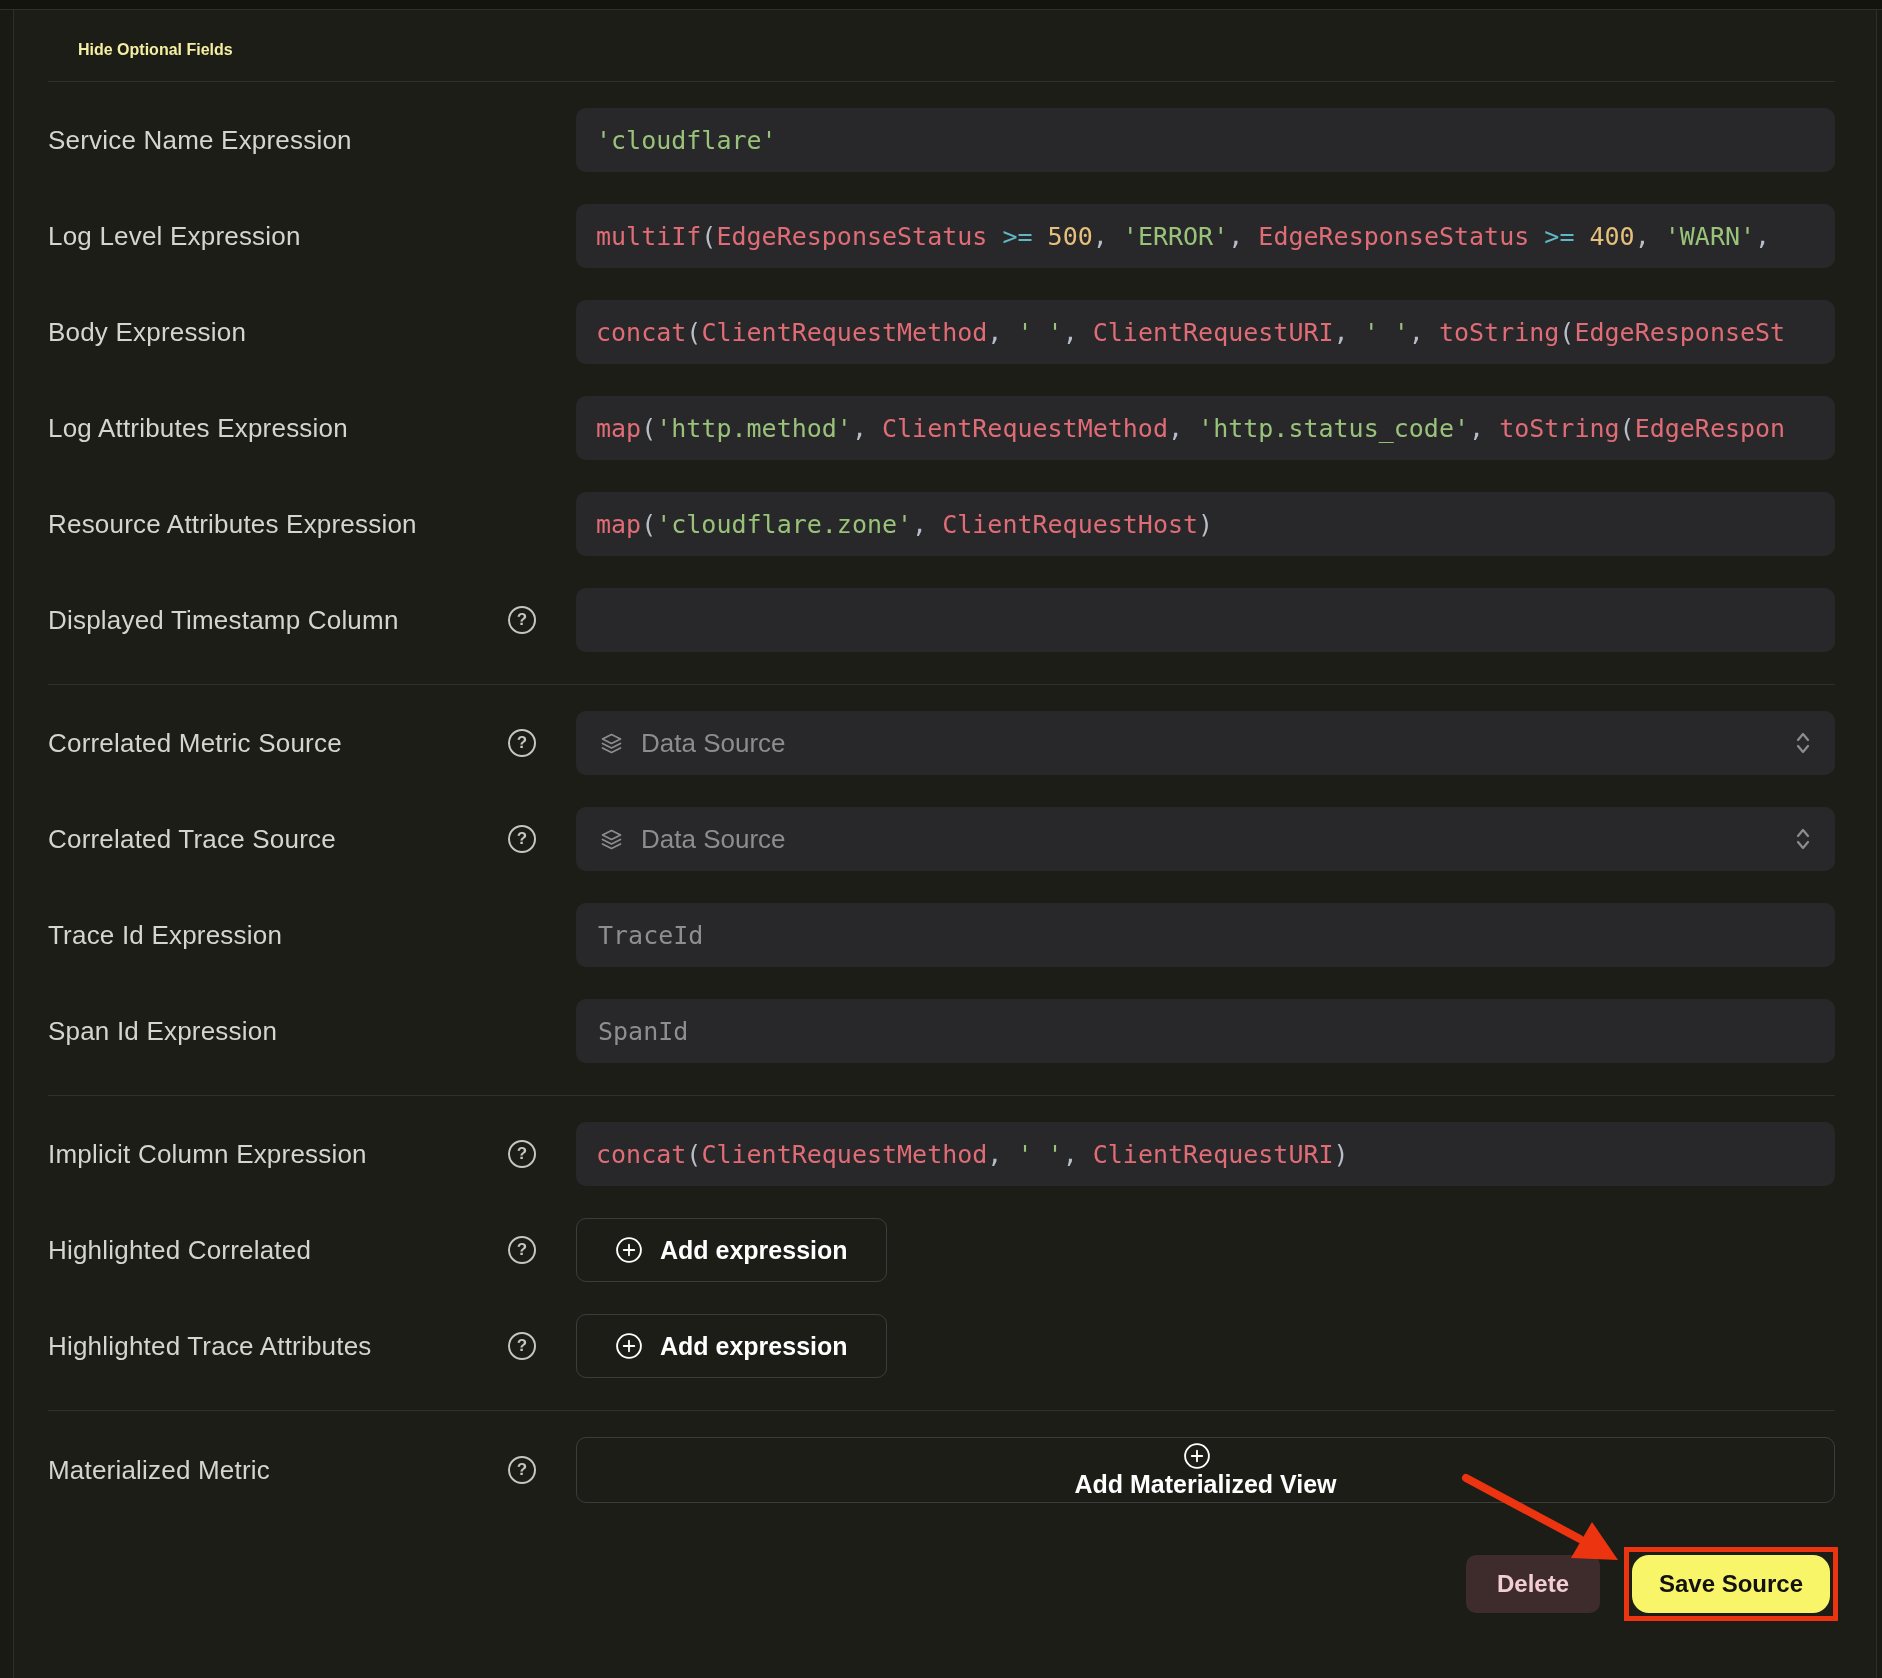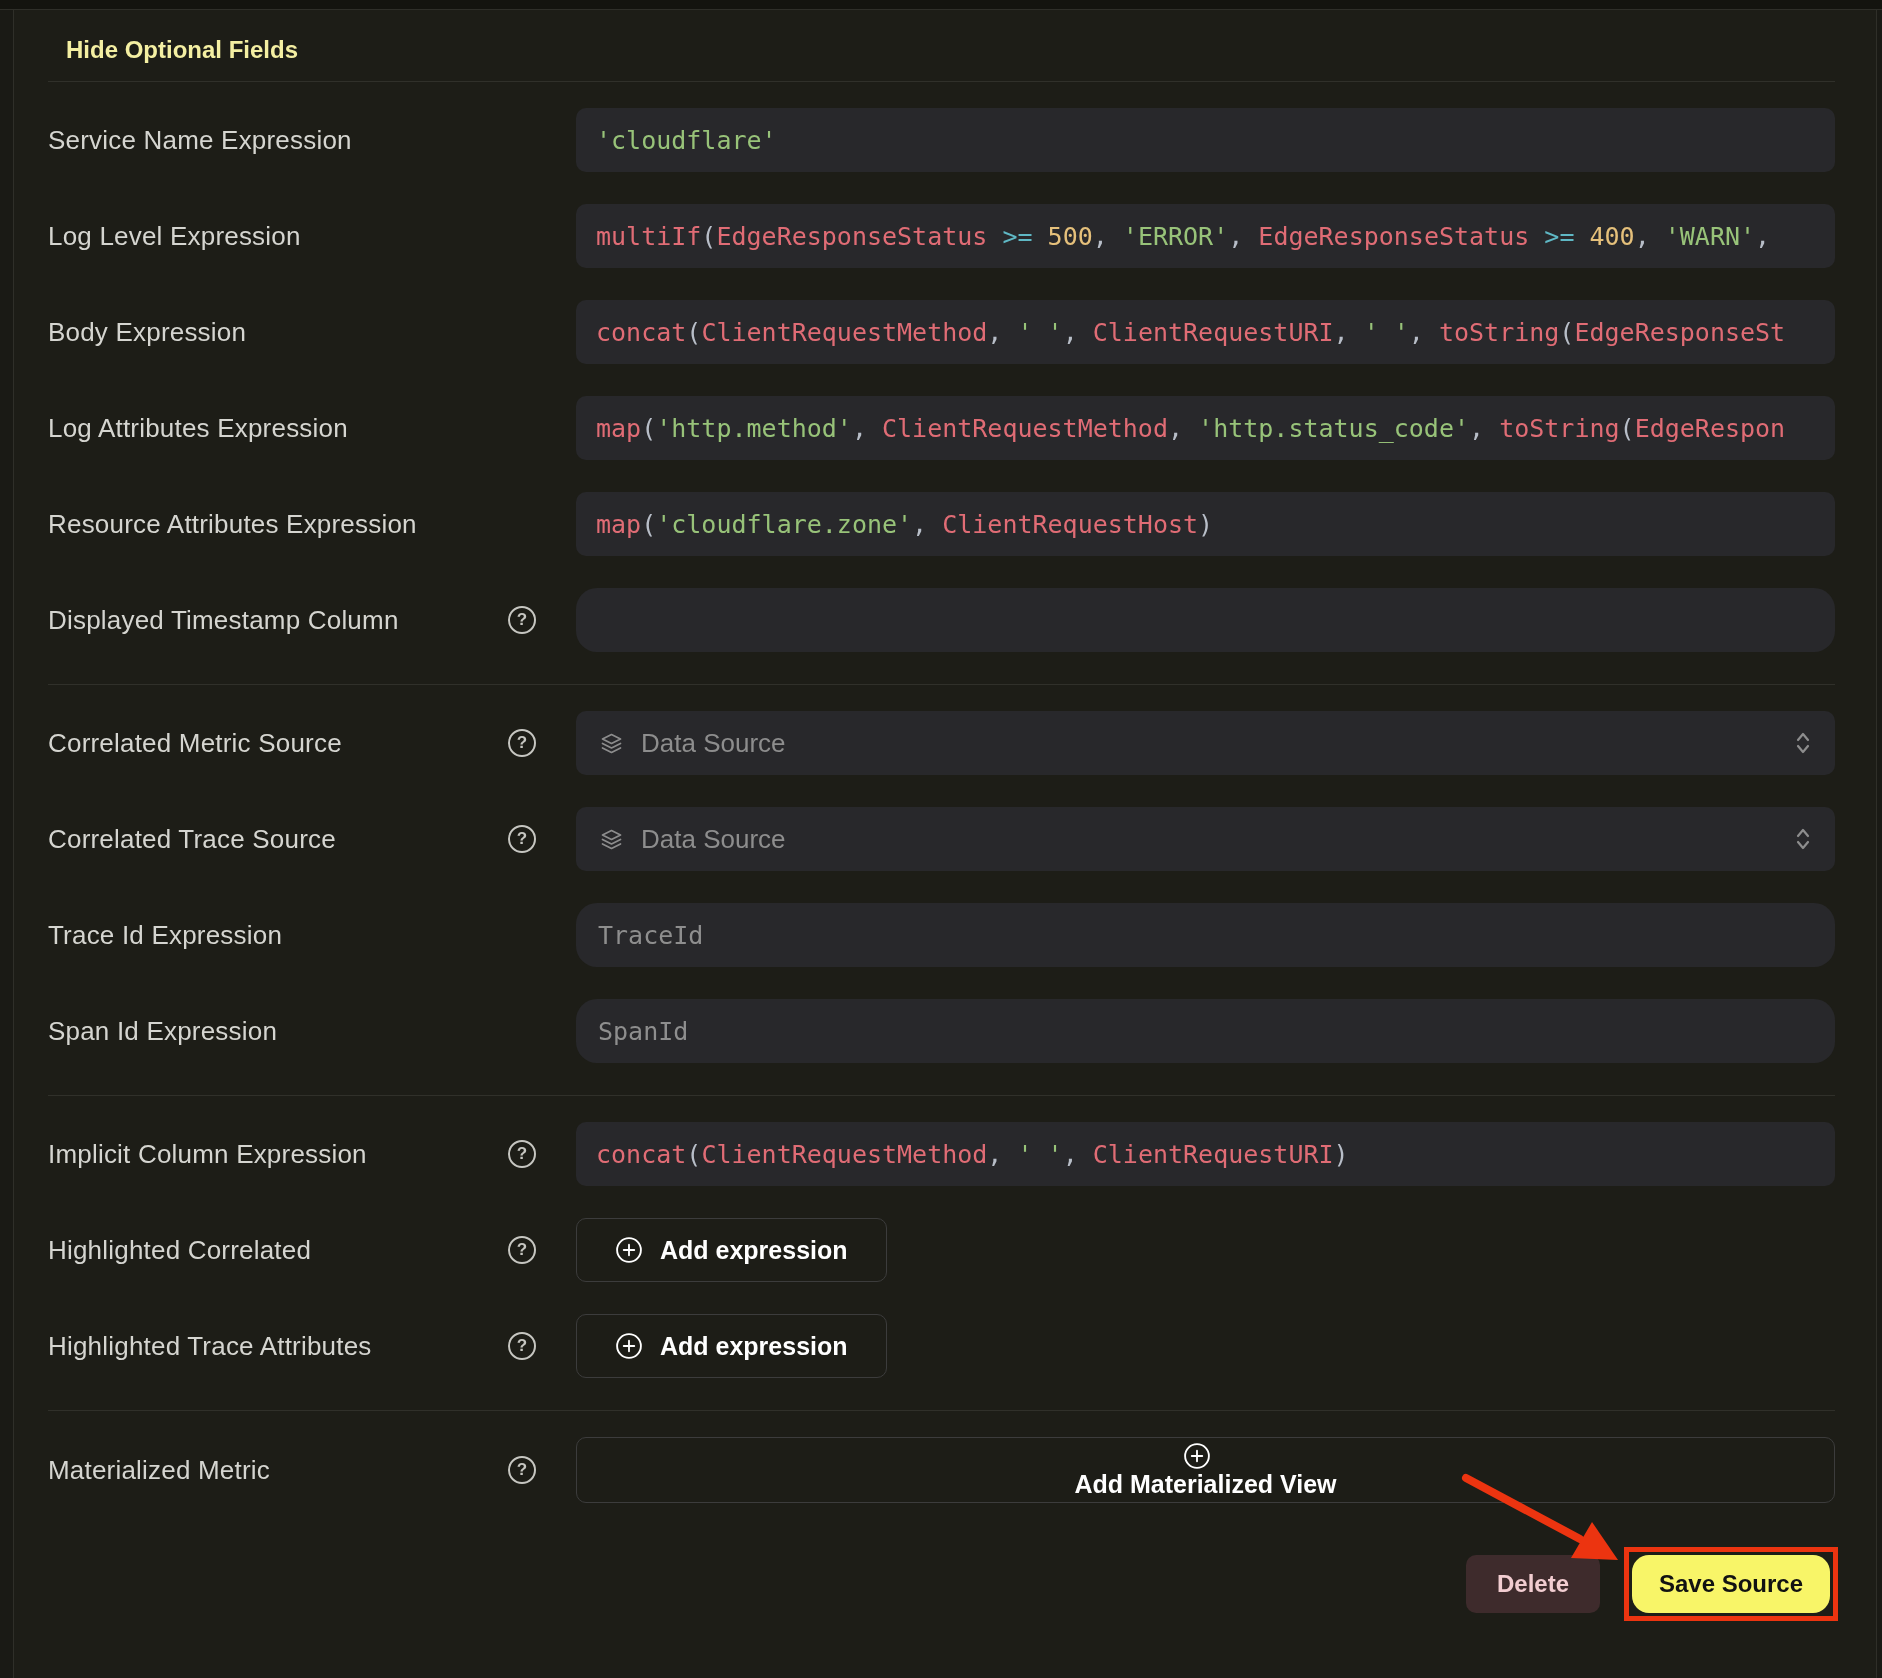--- a/index.html
+++ b/index.html
@@ -25,8 +25,8 @@
 
   .toggle-link {
     display: inline-block;
-    margin-left: 18px;
-    font-size: 24px; font-weight: bold;
+    margin-left: 30px;
+    font-size: 16px; font-weight: bold;
     color: #f4efa2;
     line-height: 34px;
     cursor: pointer;

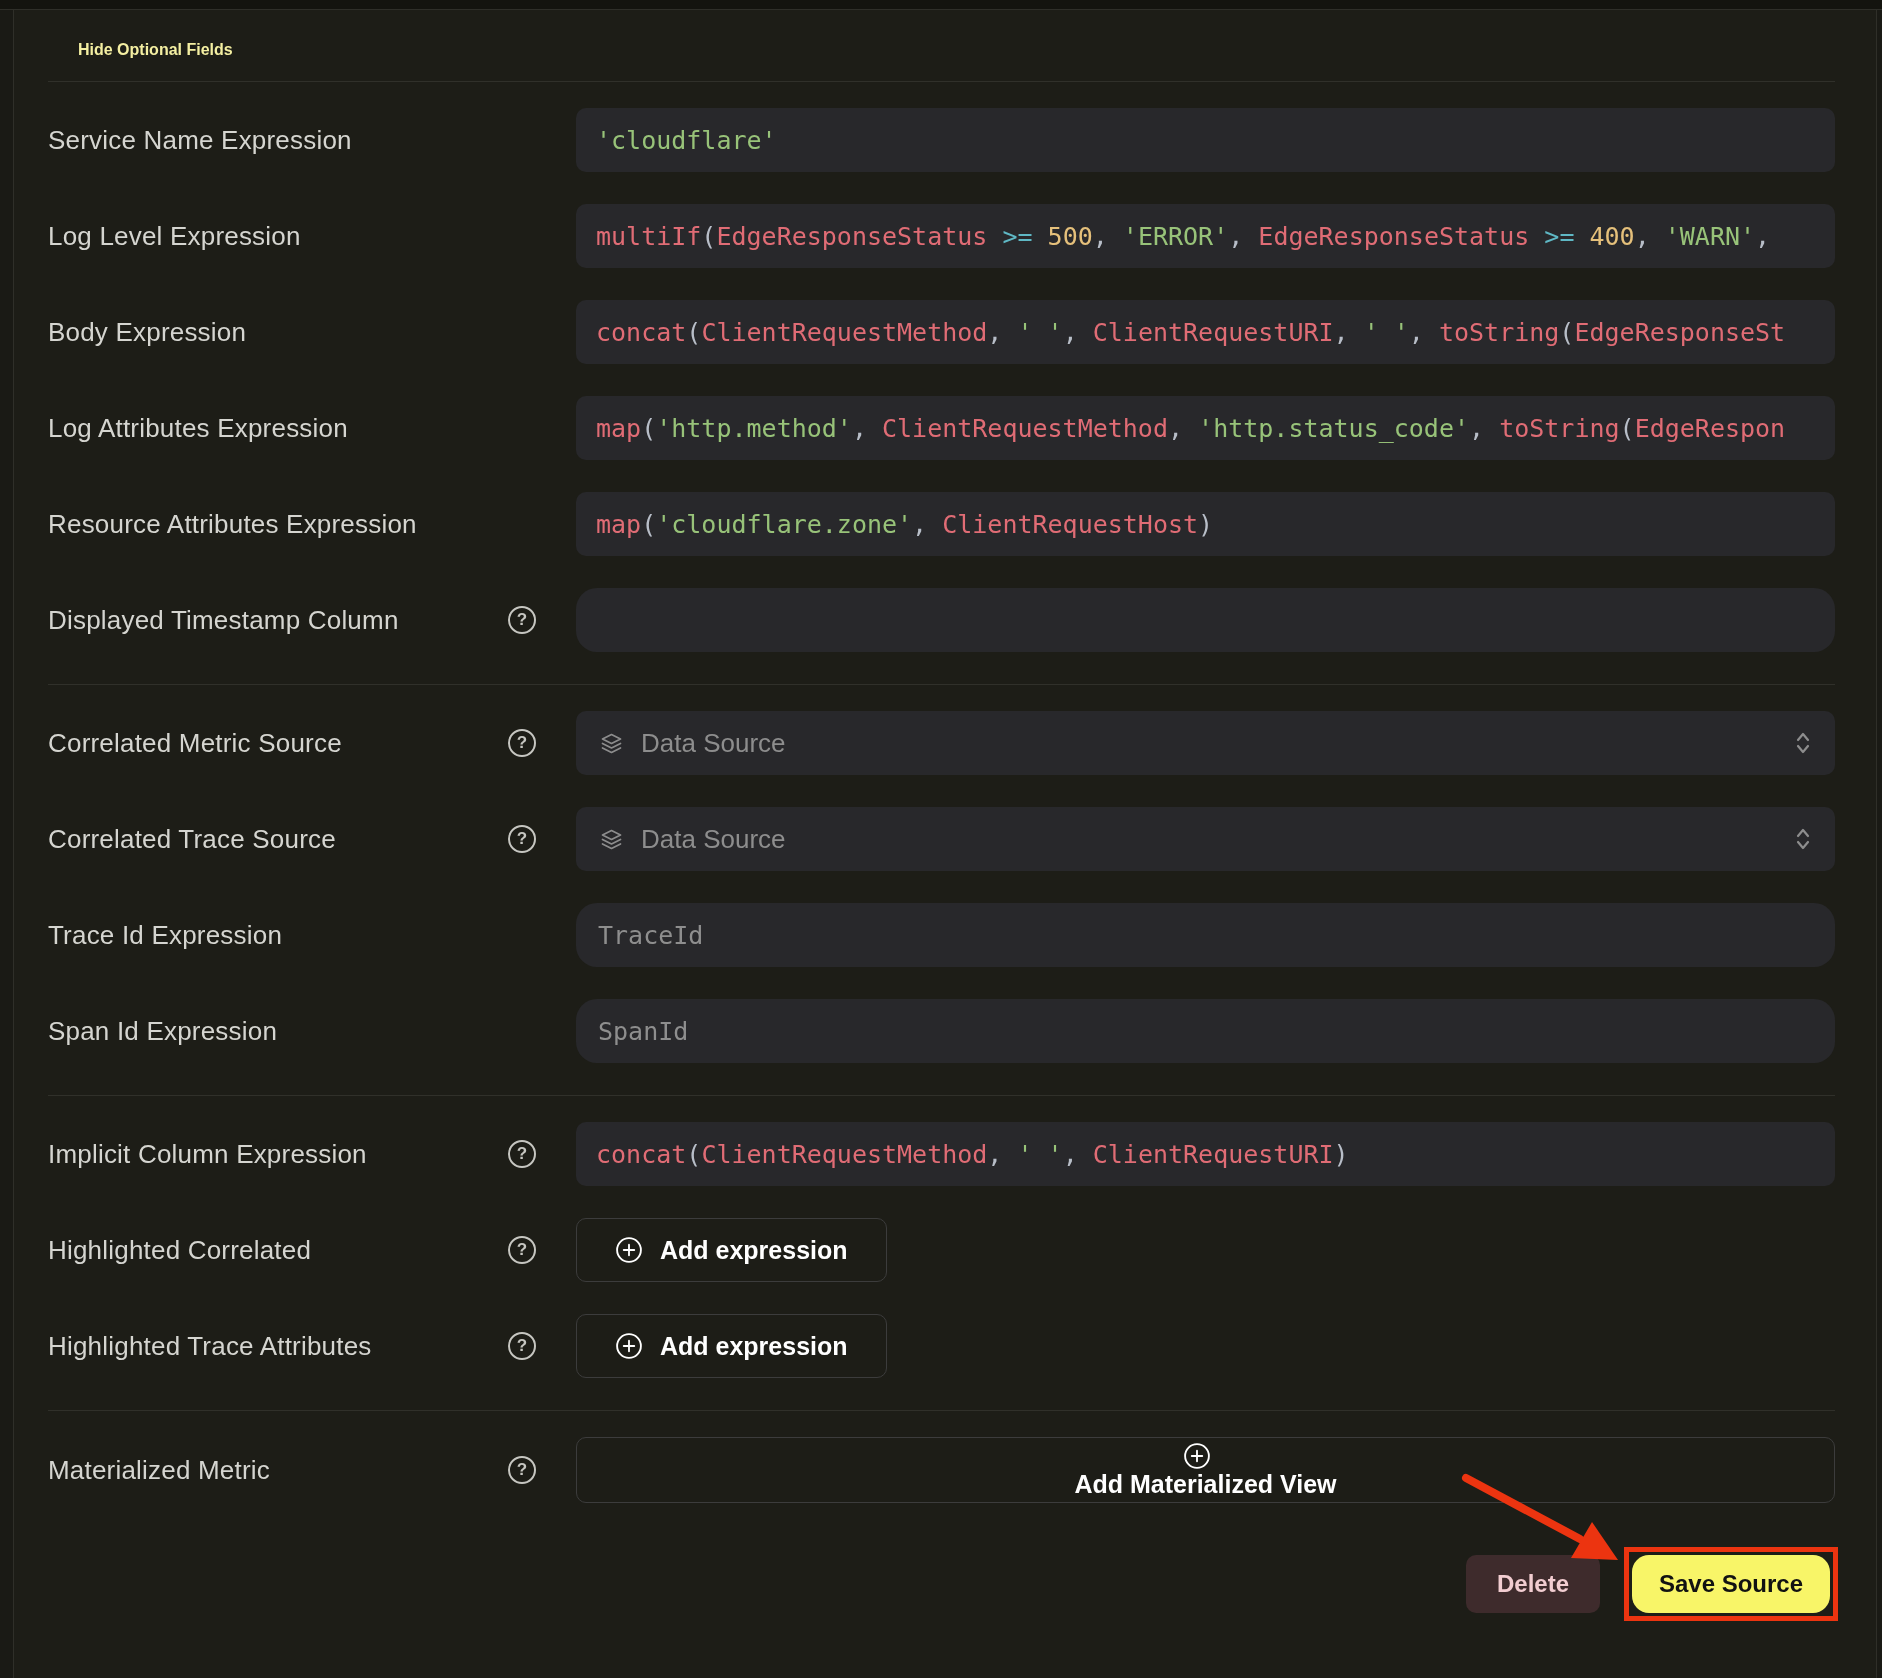--- a/index.html
+++ b/index.html
@@ -71,7 +71,6 @@
     font-family: "DejaVu Sans Mono", monospace;
     font-size: 25px; color: #d5d5d0;
     outline: none;
-    border-radius: 21px;
   }
   .text-input::placeholder { color: #8e8e8e; opacity: 1; }
 

